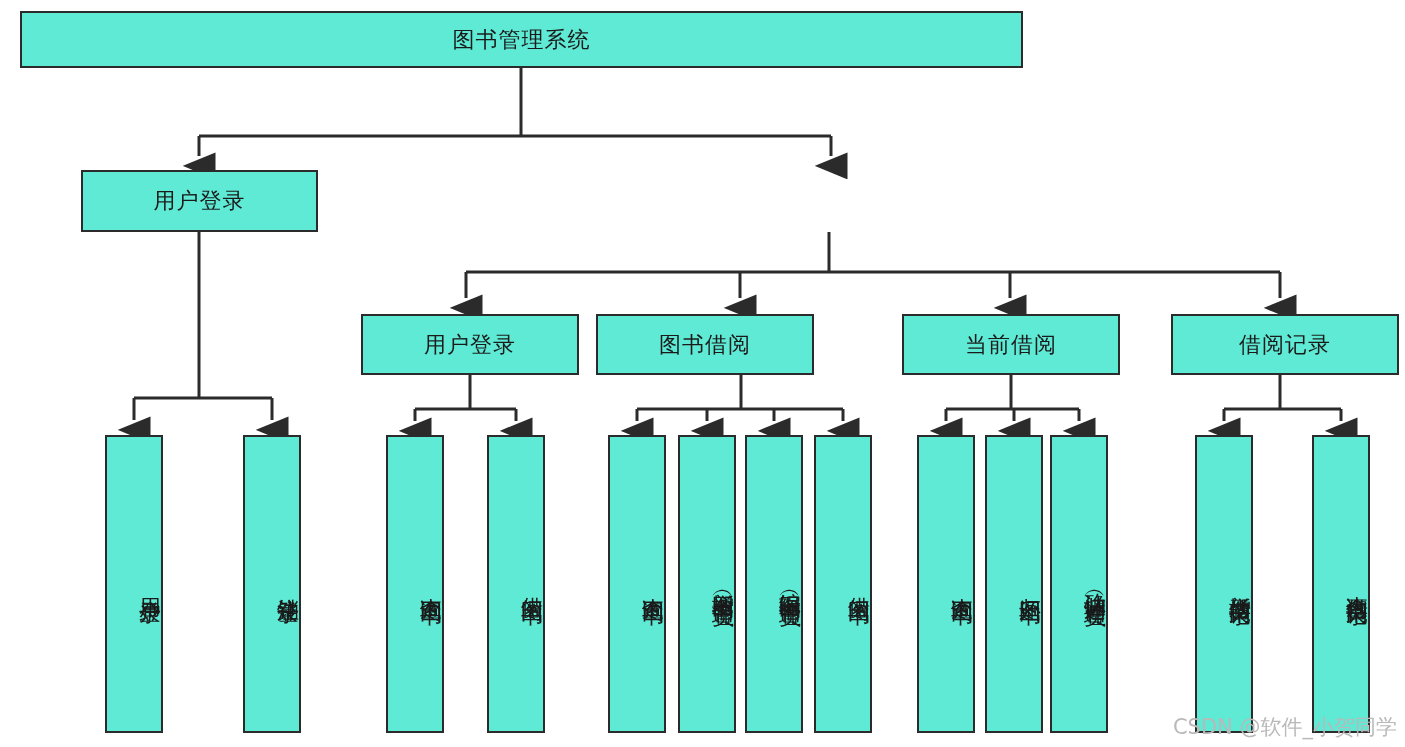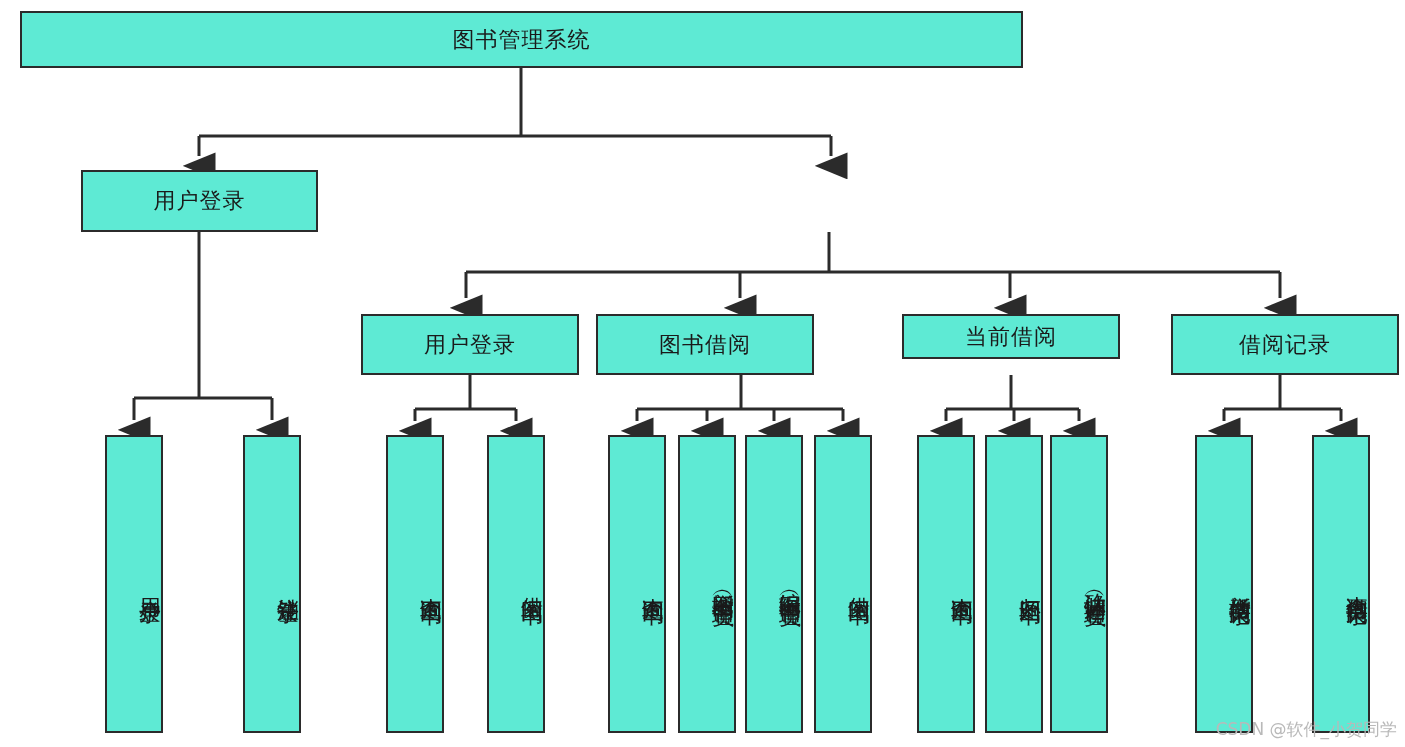--- a/index.html
+++ b/index.html
@@ -119,7 +119,7 @@
 
   <div class="node h" id="node-l3-0" style="left: 361px; top: 314px; width: 218px; height: 61px;">用户登录</div>
   <div class="node h" id="node-l3-1" style="left: 596px; top: 314px; width: 218px; height: 61px;">图书借阅</div>
-  <div class="node h" id="node-l3-2" style="left: 902px; top: 314px; width: 218px; height: 45px;">当前借阅</div>
+  <div class="node h" id="node-l3-2" style="left: 902px; top: 314px; width: 218px; height: 61px;">当前借阅</div>
   <div class="node h" id="node-l3-3" style="left: 1171px; top: 314px; width: 228px; height: 61px;">借阅记录</div>
 
   <div class="node v" id="node-leaf-0" style="left: 105px; top: 435px; width: 58px; height: 298px;">用户登录</div>

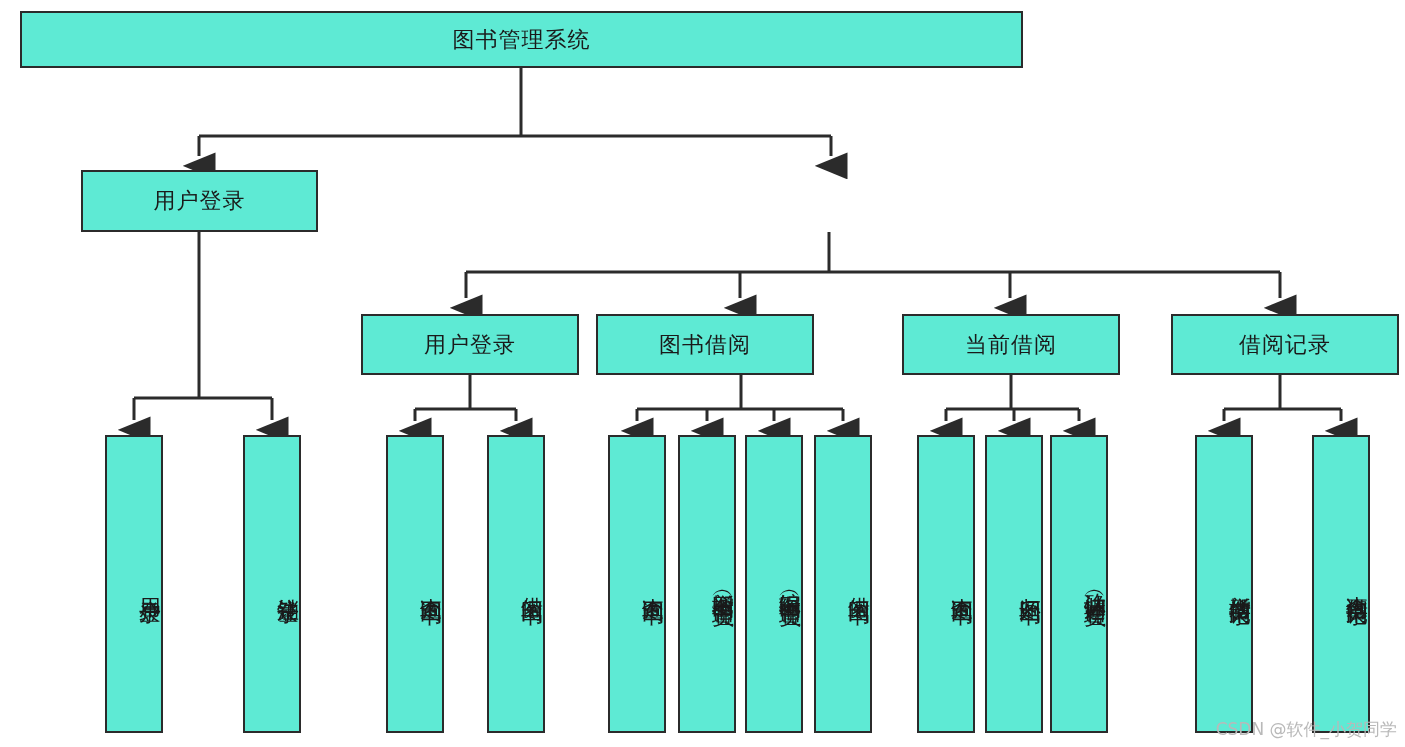--- a/index.html
+++ b/index.html
@@ -52,7 +52,7 @@
     position: absolute;
     right: 8px;
     bottom: 6px;
-    font-size: 17px;
+    font-size: 21px;
     color: #b9b9b9;
     white-space: nowrap;
     font-family: "DejaVu Sans", "Liberation Sans", sans-serif;

